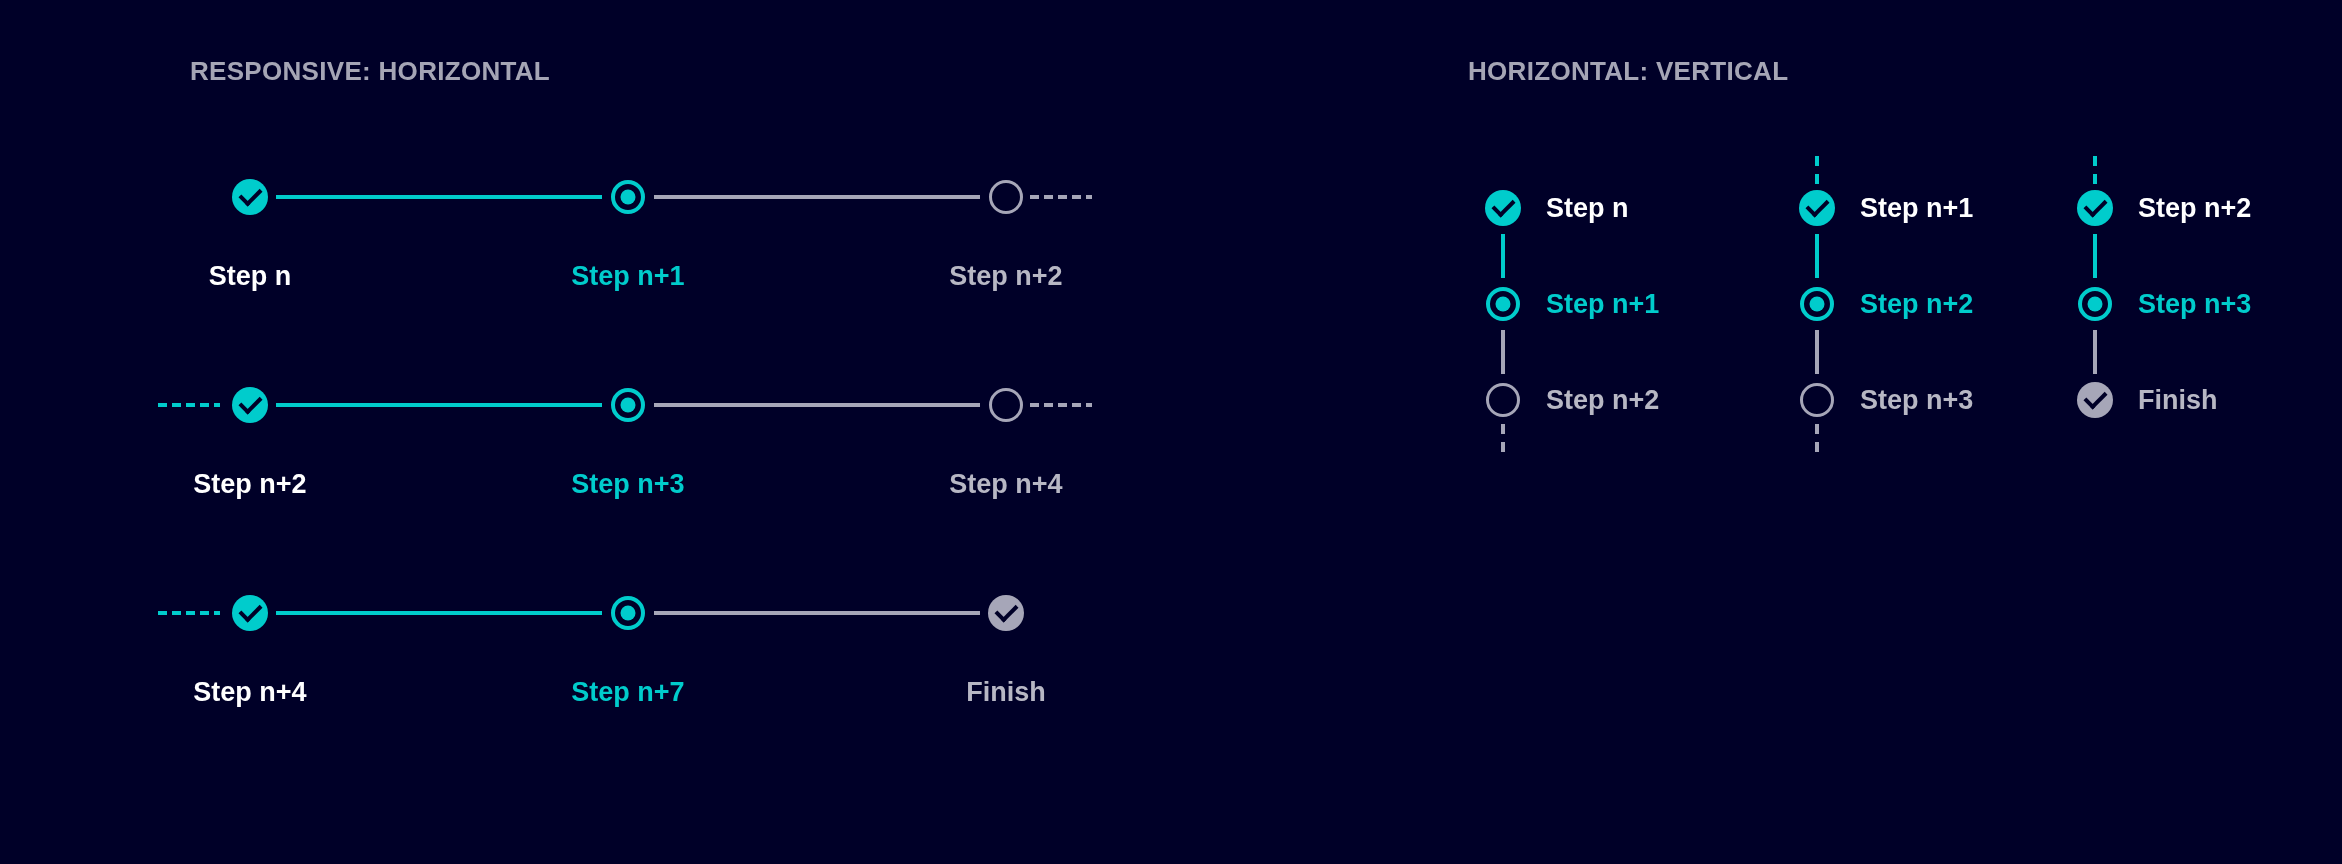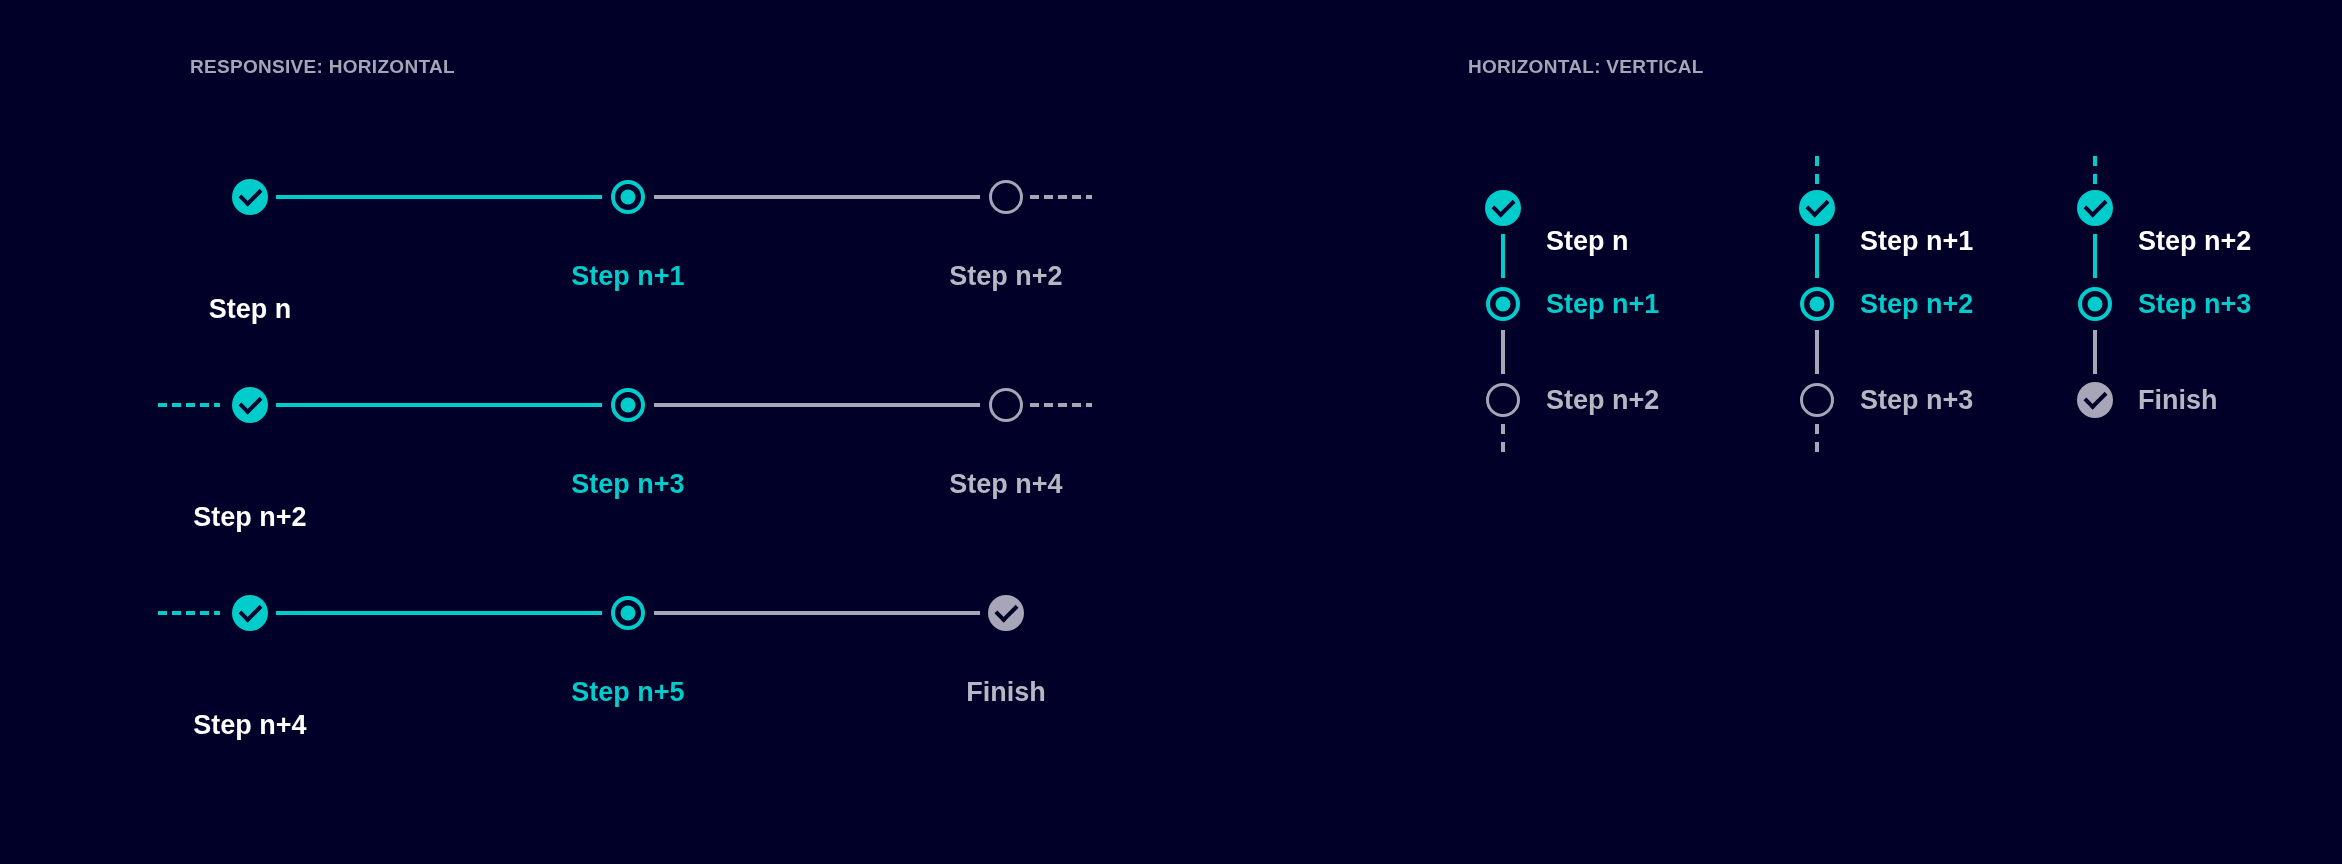--- a/index.html
+++ b/index.html
@@ -23,7 +23,7 @@
   .group{display:contents;}
   .title{
     position:absolute;
-    font-size:19px;
+    font-size:26px;
     font-weight:700;
     letter-spacing:0.3px;
     color:var(--heading);

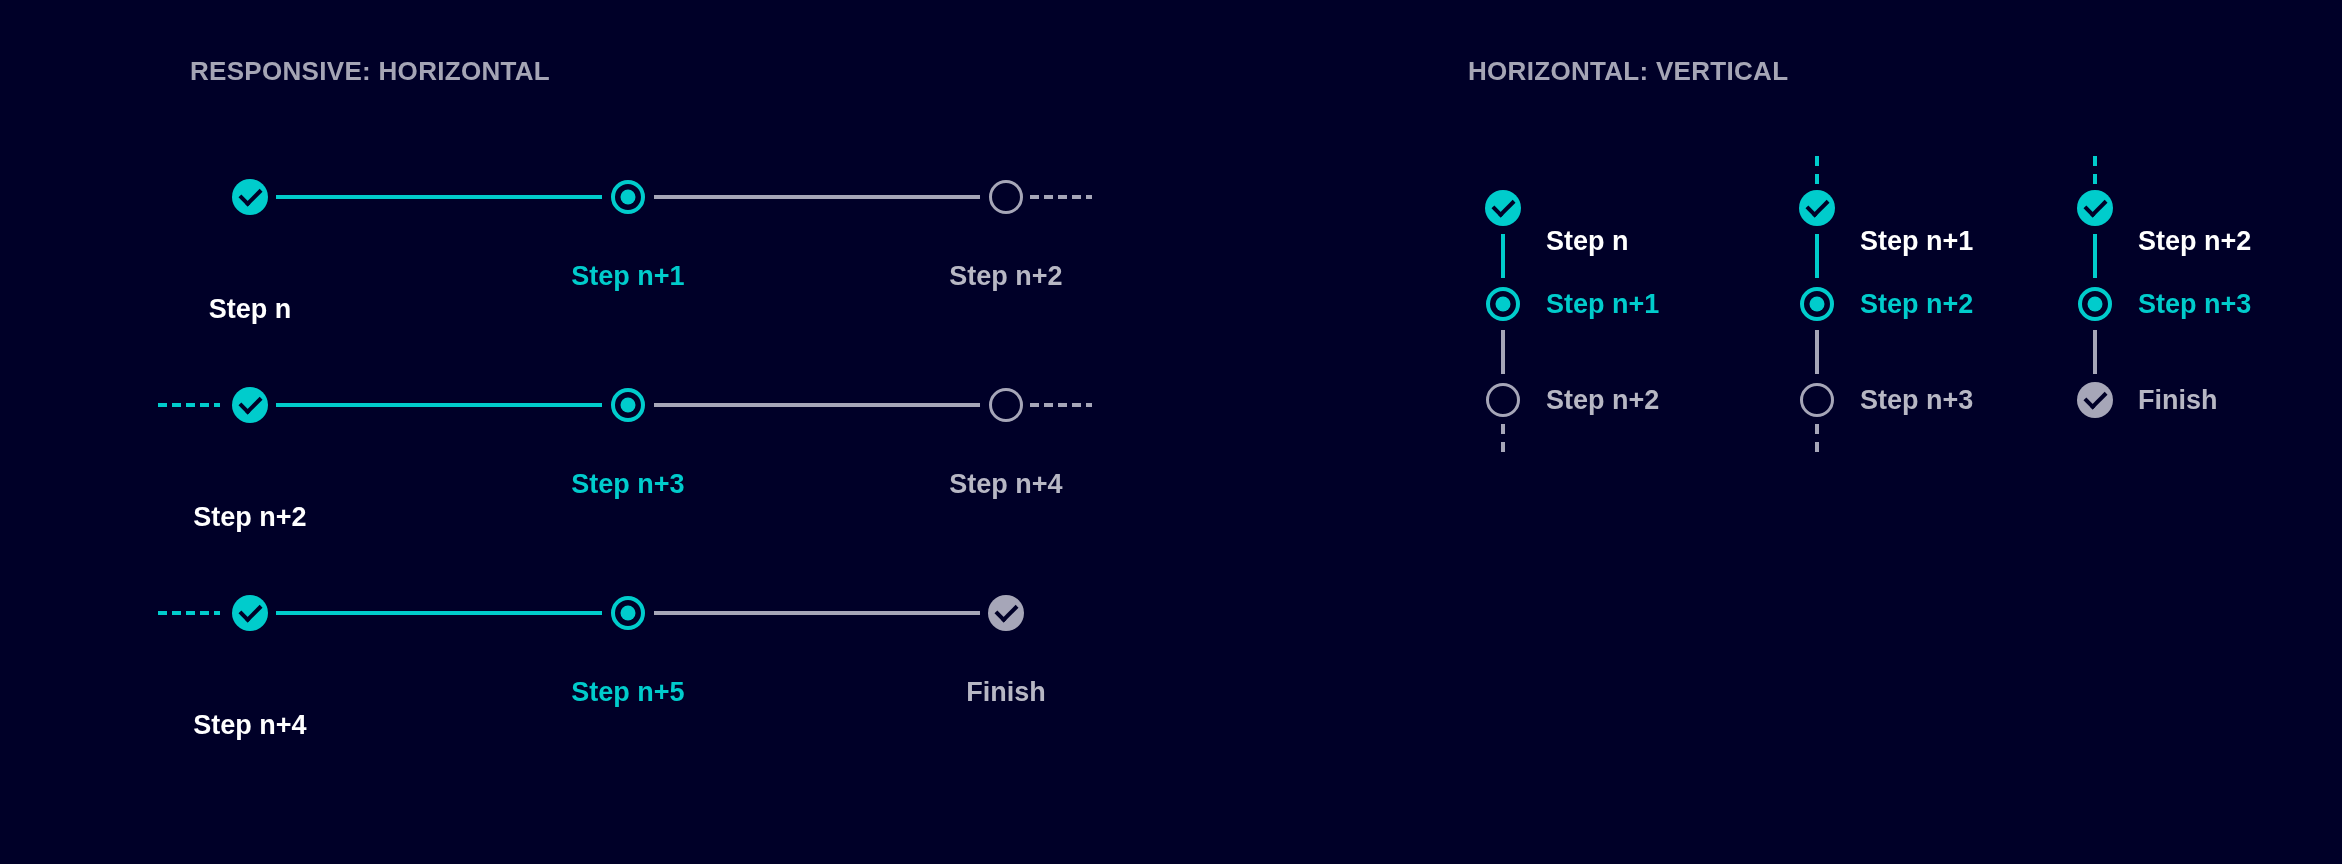--- a/index.html
+++ b/index.html
@@ -53,7 +53,7 @@
   }
   .hlabel{top:97px;left:50%;transform:translate(-50%,-50%);}
   .vlabel{left:61px;top:50%;transform:translateY(-50%);}
-  .lbl-completed{color:var(--completed-label);margin-top:33px;}
+  .lbl-completed{color:var(--completed-label);}
   .lbl-current{color:var(--accent);}
   .lbl-future{color:var(--future-label);}
   

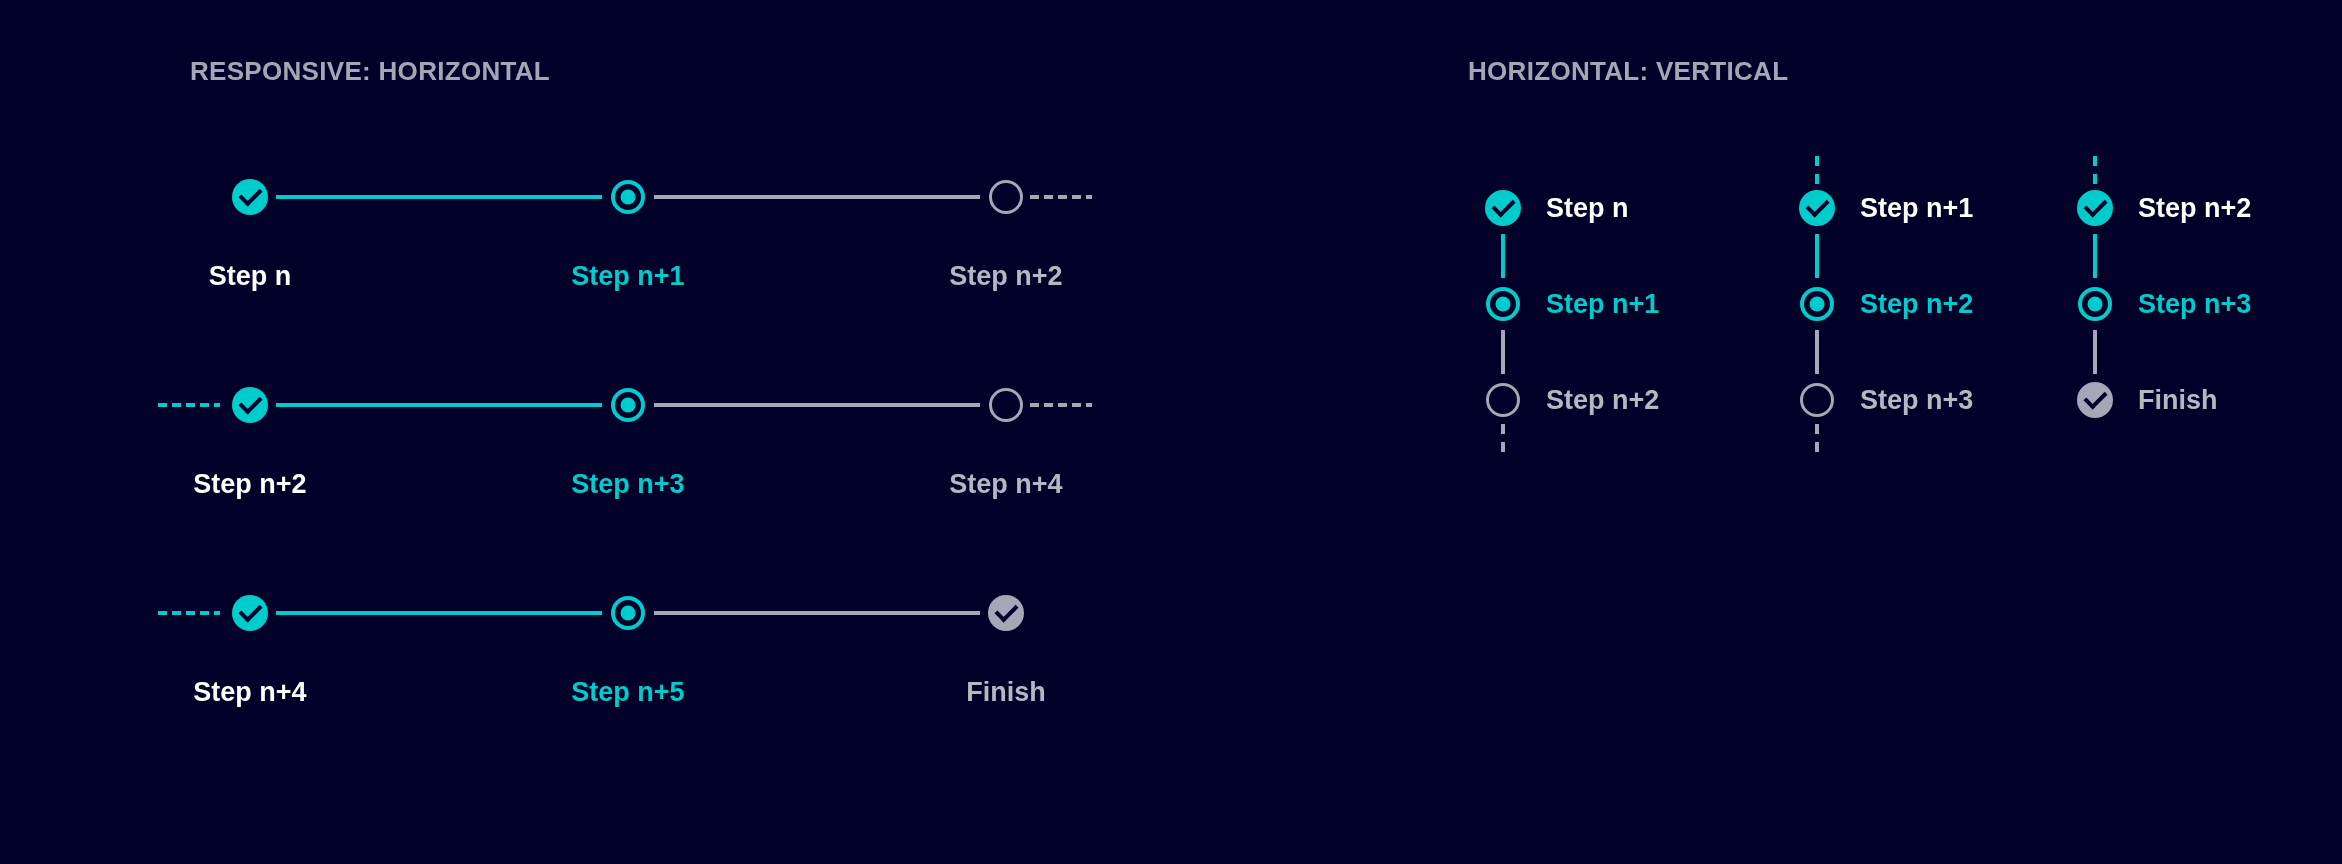--- a/index.html
+++ b/index.html
@@ -122,7 +122,7 @@
     </div>
     <div class="hstep" style="left:610px;top:595px">
       <span class="icon current"></span>
-      <span class="hlabel lbl-current">Step n+5</span>
+      <span class="hlabel lbl-current">Step n+7</span>
     </div>
     <div class="hstep" style="left:988px;top:595px">
       <span class="icon finish"></span>

